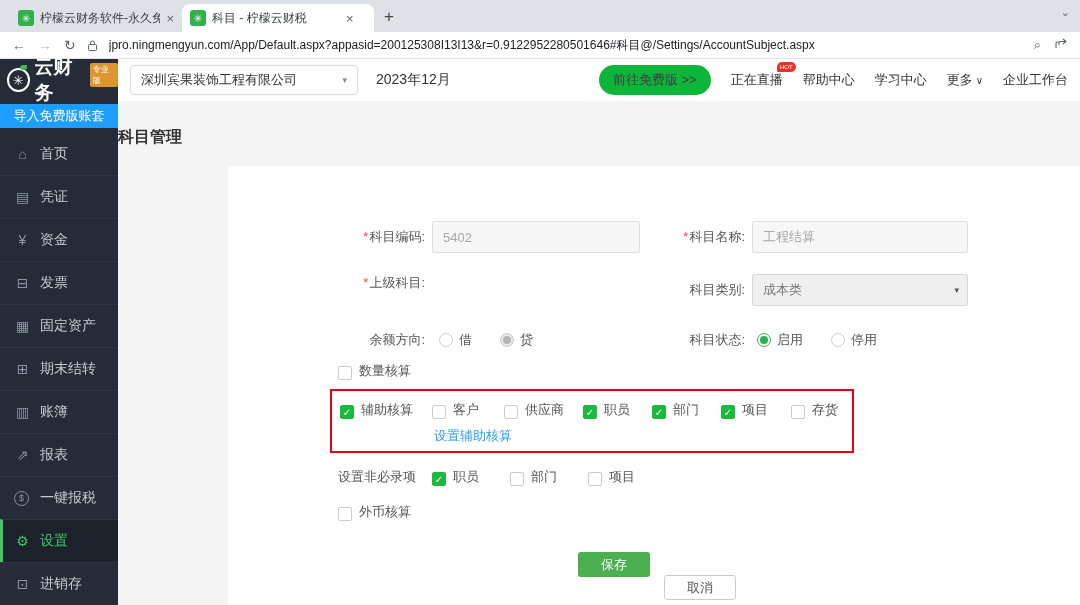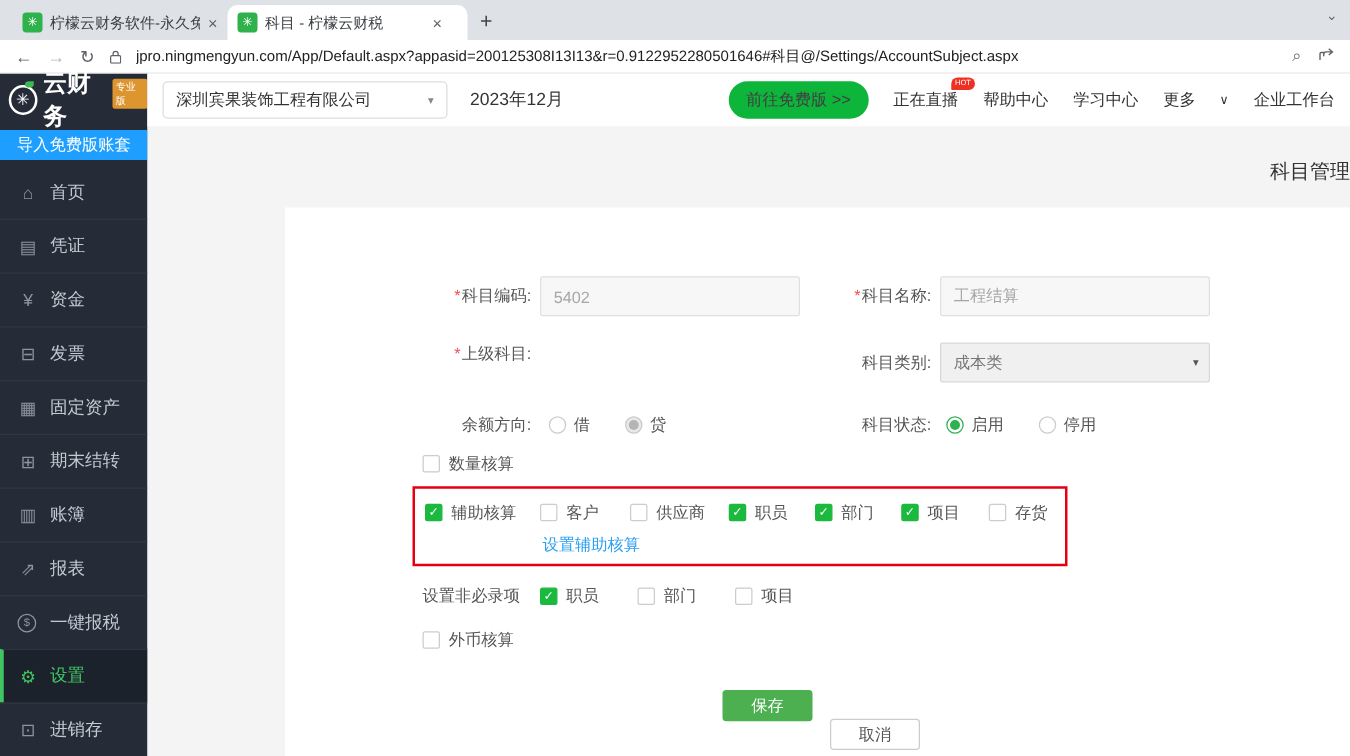--- a/index.html
+++ b/index.html
@@ -50,7 +50,7 @@
   .free-pill { background:#0db53a; color:#404040; border-radius:15px; padding:6px 14px; font-size:13px; }
   .live-wrap { position:relative; }
   .live-badge { position:absolute; top:-9px; right:-13px; background:#ee3124; color:#fff; font-size:6px; padding:2px 3px; border-radius:7px 7px 7px 1px; }
-  .more-wrap { display:flex; align-items:center; gap:19px; }
+  .more-wrap { display:flex; align-items:center; gap:3px; }
   .more-chevron { font-size:10px; color:#333; }
 
   .content { flex:1; position:relative; }

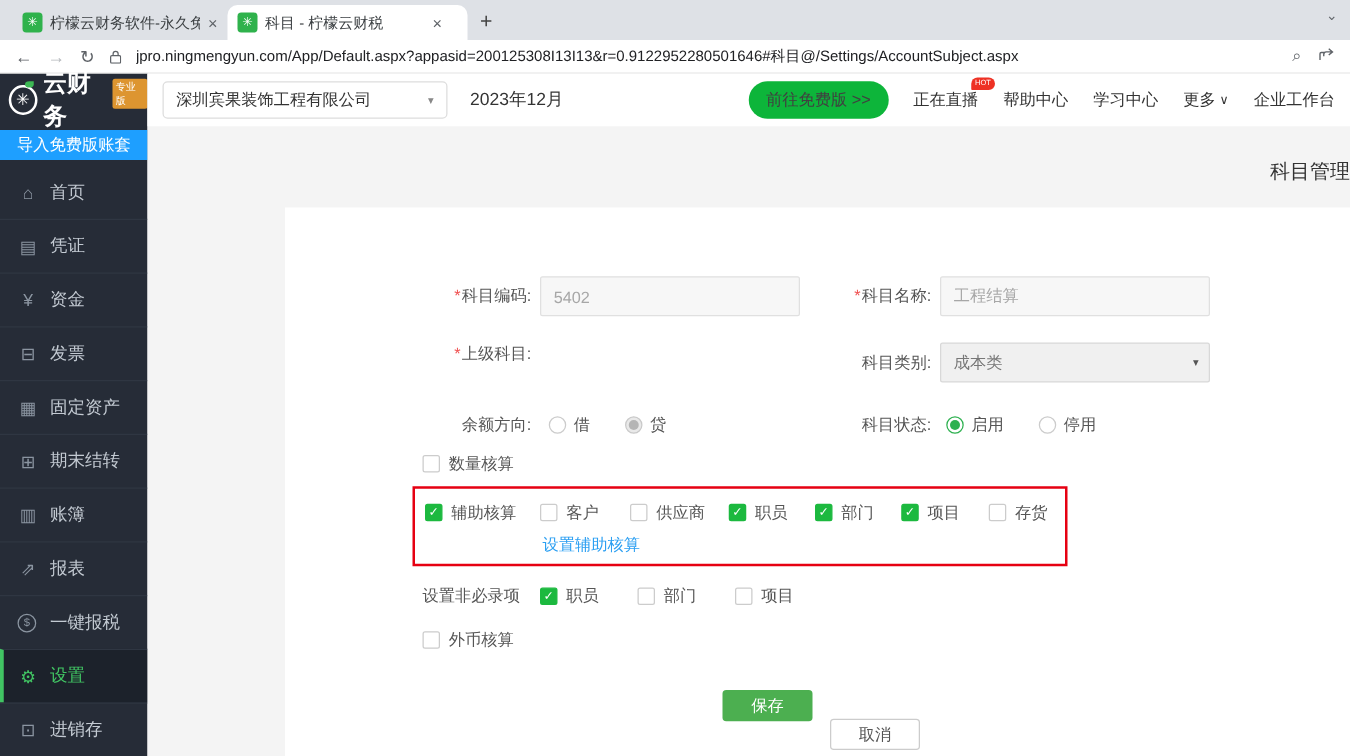--- a/index.html
+++ b/index.html
@@ -54,7 +54,7 @@
   .more-chevron { font-size:10px; color:#333; }
 
   .content { flex:1; position:relative; }
-  .page-title { text-align:right; padding-top:26px; font-size:16px; font-weight:normal; color:#333; }
+  .page-title { text-align:left; padding-top:26px; font-size:16px; font-weight:bold; color:#333; }
   .panel { position:absolute; left:110px; top:65px; right:0; bottom:0; background:#fff; }
 
   

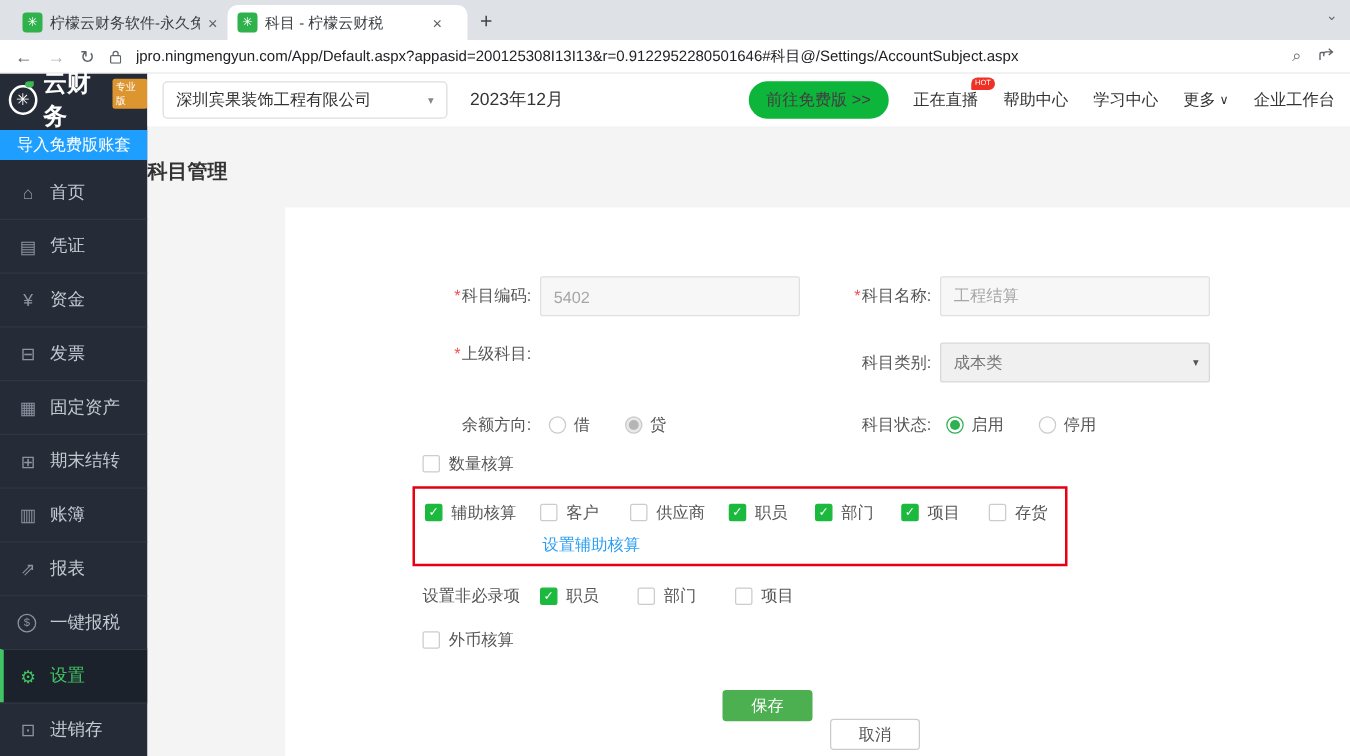--- a/index.html
+++ b/index.html
@@ -75,7 +75,7 @@
 
   .cb { width:14px; height:14px; border:1px solid #ccc; border-radius:2px; background:#fff; display:inline-flex; align-items:center; justify-content:center; margin-right:7px; flex:none; font-size:10px; color:#fff; }
   .cb.checked { background:#1cb93f; border-color:#1cb93f; }
-  .cbi { position:absolute; display:inline-flex; align-items:center; font-size:13px; color:#555; }
+  .cbi { position:absolute; display:inline-flex; align-items:flex-end; font-size:13px; color:#555; }
 
   .redbox { position:absolute; left:102px; top:223px; width:524px; height:64px; border:2px solid #e60012; }
   .aux-link { position:absolute; left:102px; top:36px; color:#2b9ff2; font-size:13px; }

